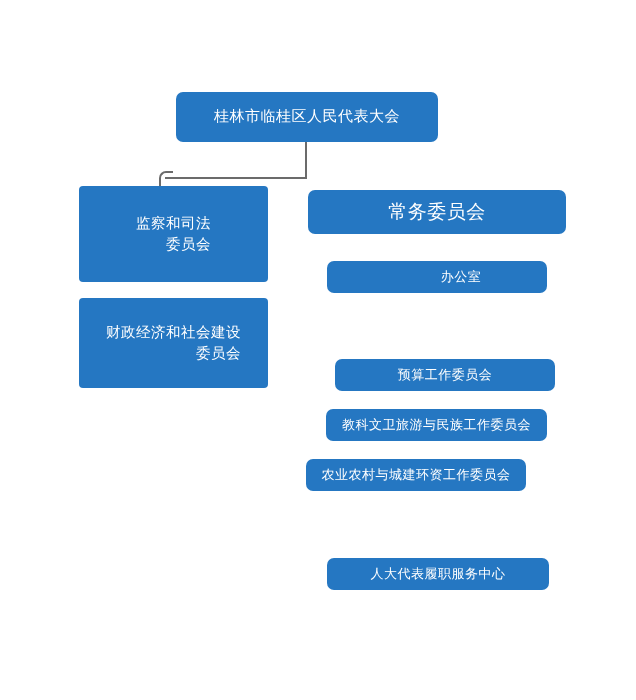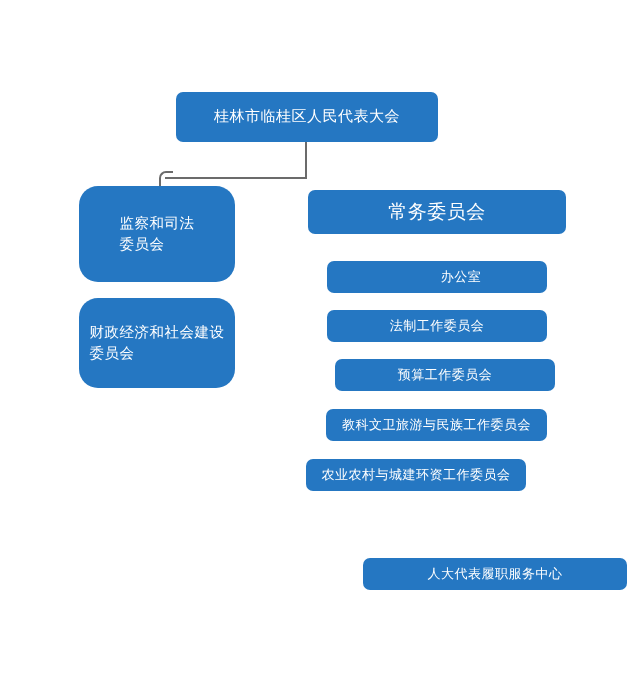--- a/index.html
+++ b/index.html
@@ -27,7 +27,7 @@
     display: flex;
     align-items: center;
     justify-content: center;
-    text-align: left;
+    text-align: right;
     line-height: 1.45;
     letter-spacing: 0.5px;
     font-weight: 400;

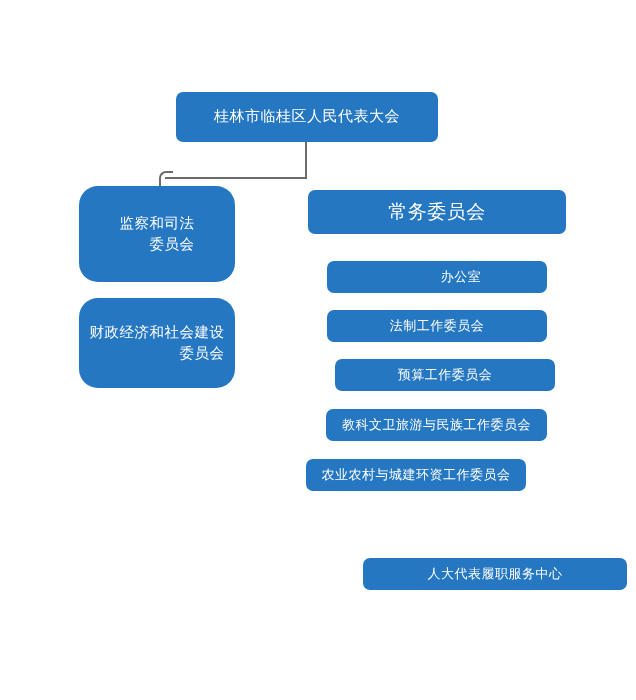--- a/index.html
+++ b/index.html
@@ -44,9 +44,9 @@
   }
   .node-committee {
     left: 79px;
-    width: 156px;
+    width: 189px;
     font-size: 14.5px;
-    border-radius: 19px;
+    border-radius: 4px;
   }
   .node-committee-1 { top: 186px; height: 96px; }
   .node-committee-2 { top: 298px; height: 90px; }

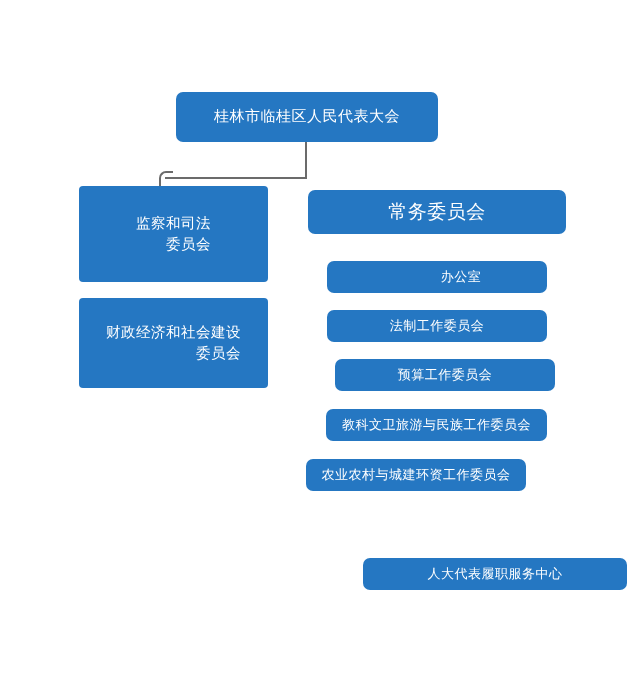--- a/index.html
+++ b/index.html
@@ -120,7 +120,6 @@
 
   <div class="node node-sub" style="left:327px; top:261px; width:220px;padding-left:48px;">办公室</div>
 
-  <div class="node node-sub" style="left:327px; top:310px; width:220px;">法制工作委员会</div>
 
   <div class="node node-sub" style="left:327px; top:359px; width:220px;margin-left:8px;">预算工作委员会</div>
 

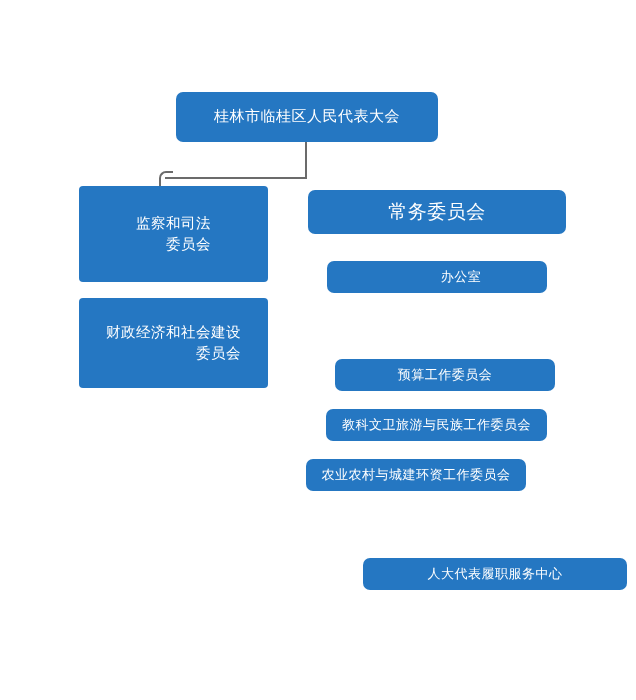--- a/index.html
+++ b/index.html
@@ -128,7 +128,7 @@
   <div class="node node-sub" style="left:306px; top:459px; width:220px;">农业农村与城建环资工作委员会</div>
 
 
-  <div class="node node-sub" style="left:327px; top:558px; width:264px;margin-left:36px;">人大代表履职服务中心</div>
+  <div class="node node-sub" style="left:327px; top:558px; width:222px;">人大代表履职服务中心</div>
 
 </div>
 

